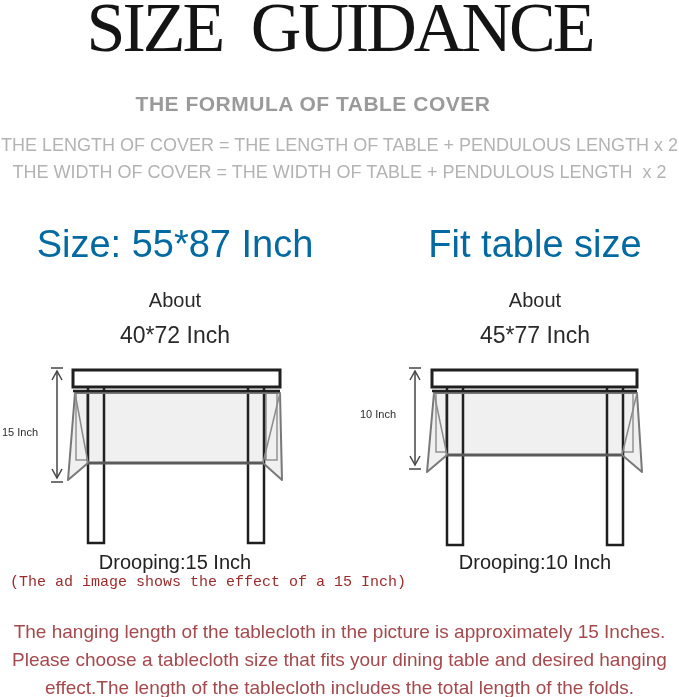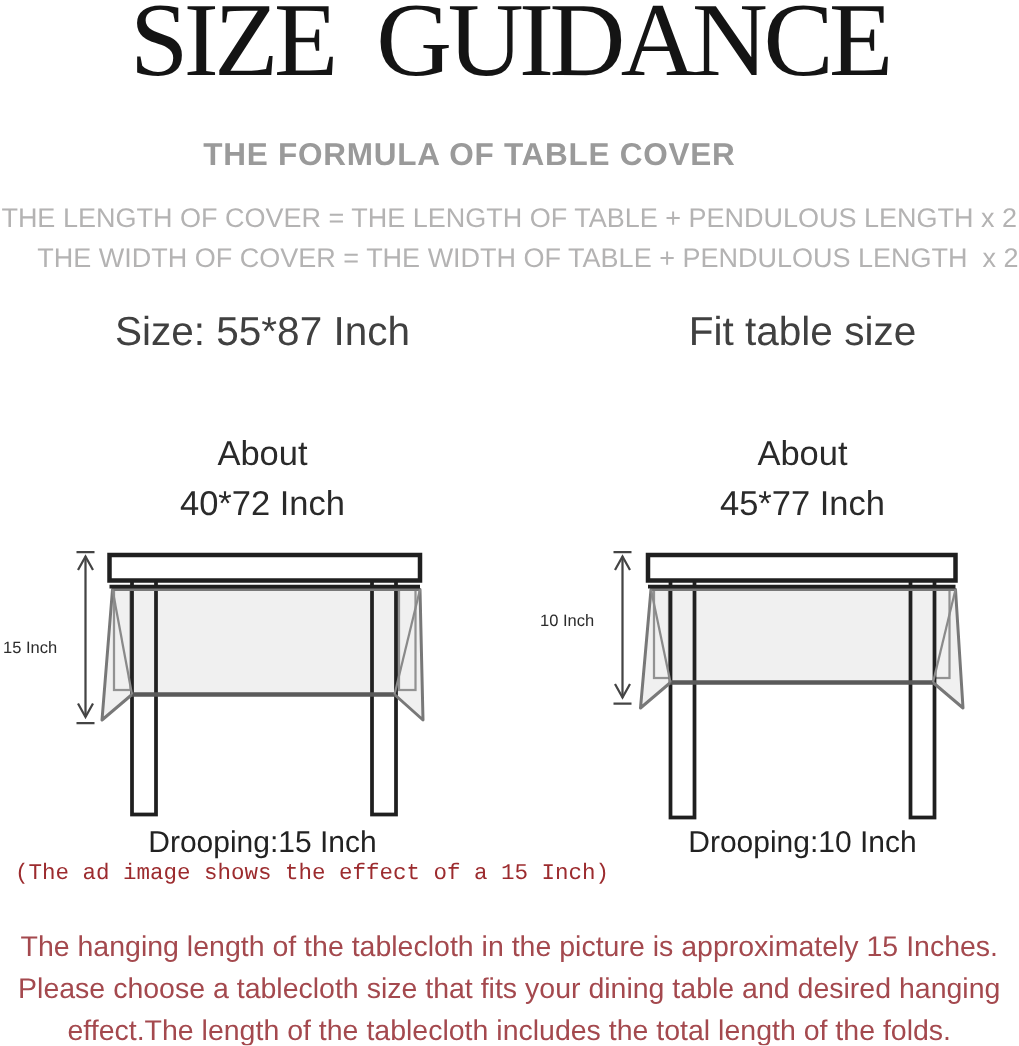--- a/index.html
+++ b/index.html
@@ -47,7 +47,7 @@
     white-space: pre;
   }
   .formula-line.l1 { top: 135px; }
-  .formula-line.l2 { top: 162px; text-align: right; }
+  .formula-line.l2 { top: 162px; }
 
   .col { left: 10px; width: 330px; text-align: center; }
   .col.right { left: 370px; }

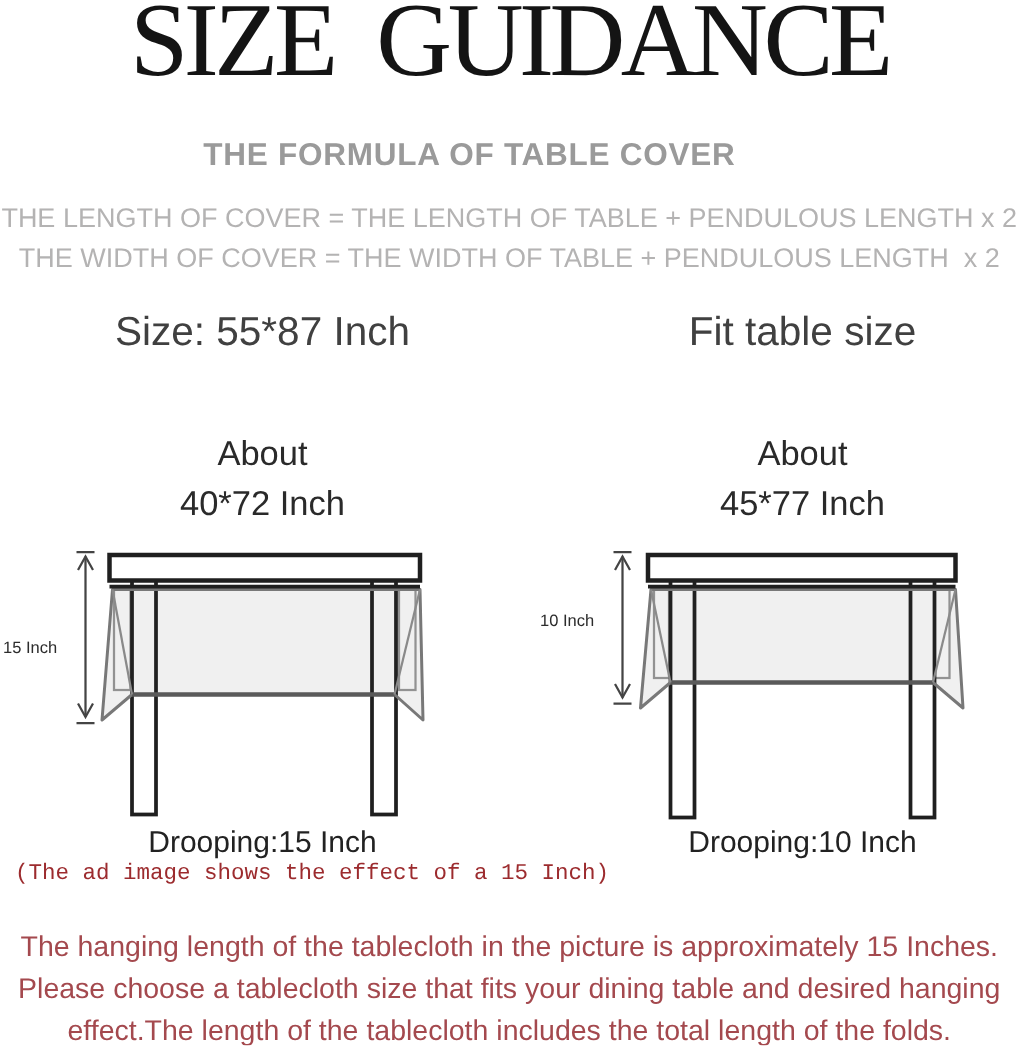--- a/index.html
+++ b/index.html
@@ -53,9 +53,9 @@
   .col.right { left: 370px; }
 
   .col-header {
-    top: 206px;
-    font-size: 27px;
-    color: #404040;
+    top: 223px;
+    font-size: 38px;
+    color: #0369a1;
     white-space: pre;
   }
   .about-label { top: 289px; font-size: 23px; color: #2a2a2a; }

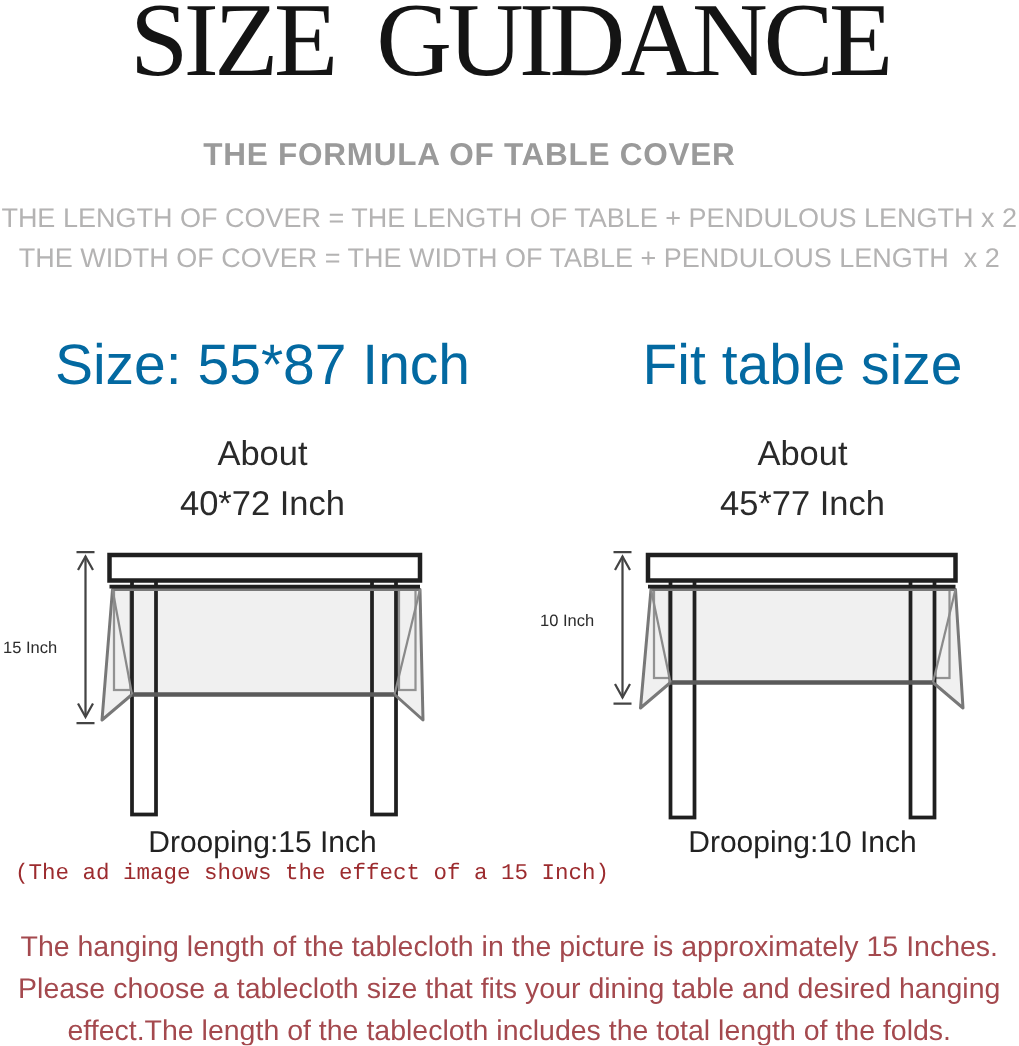--- a/index.html
+++ b/index.html
@@ -58,7 +58,7 @@
     color: #0369a1;
     white-space: pre;
   }
-  .about-label { top: 289px; font-size: 23px; color: #2a2a2a; }
+  .about-label { top: 289px; font-size: 20px; color: #2a2a2a; }
   .about-size  { top: 322px; font-size: 23px; color: #2a2a2a; }
 
   .diagram { top: 355px; }

